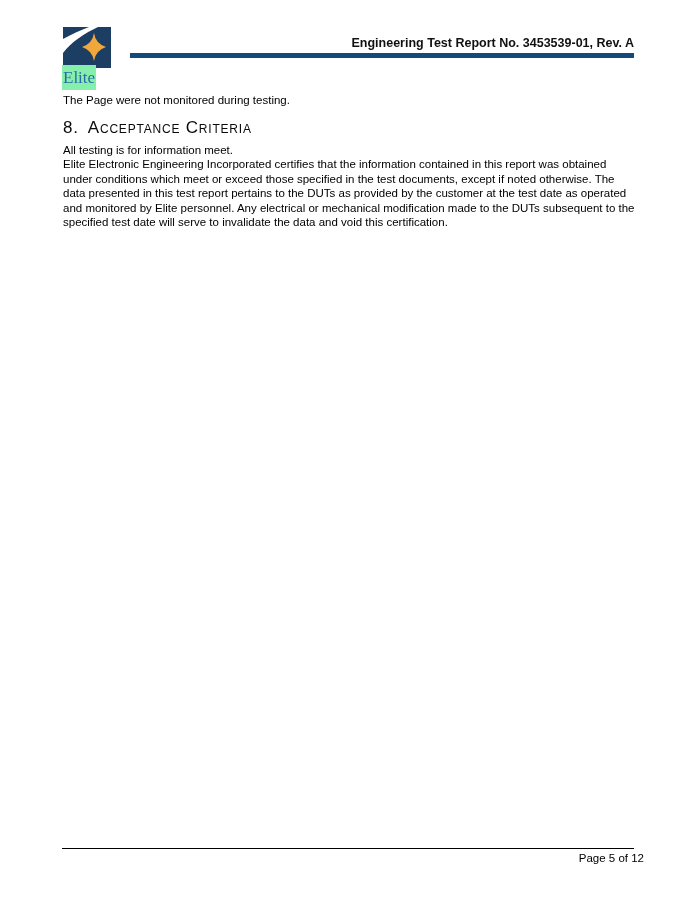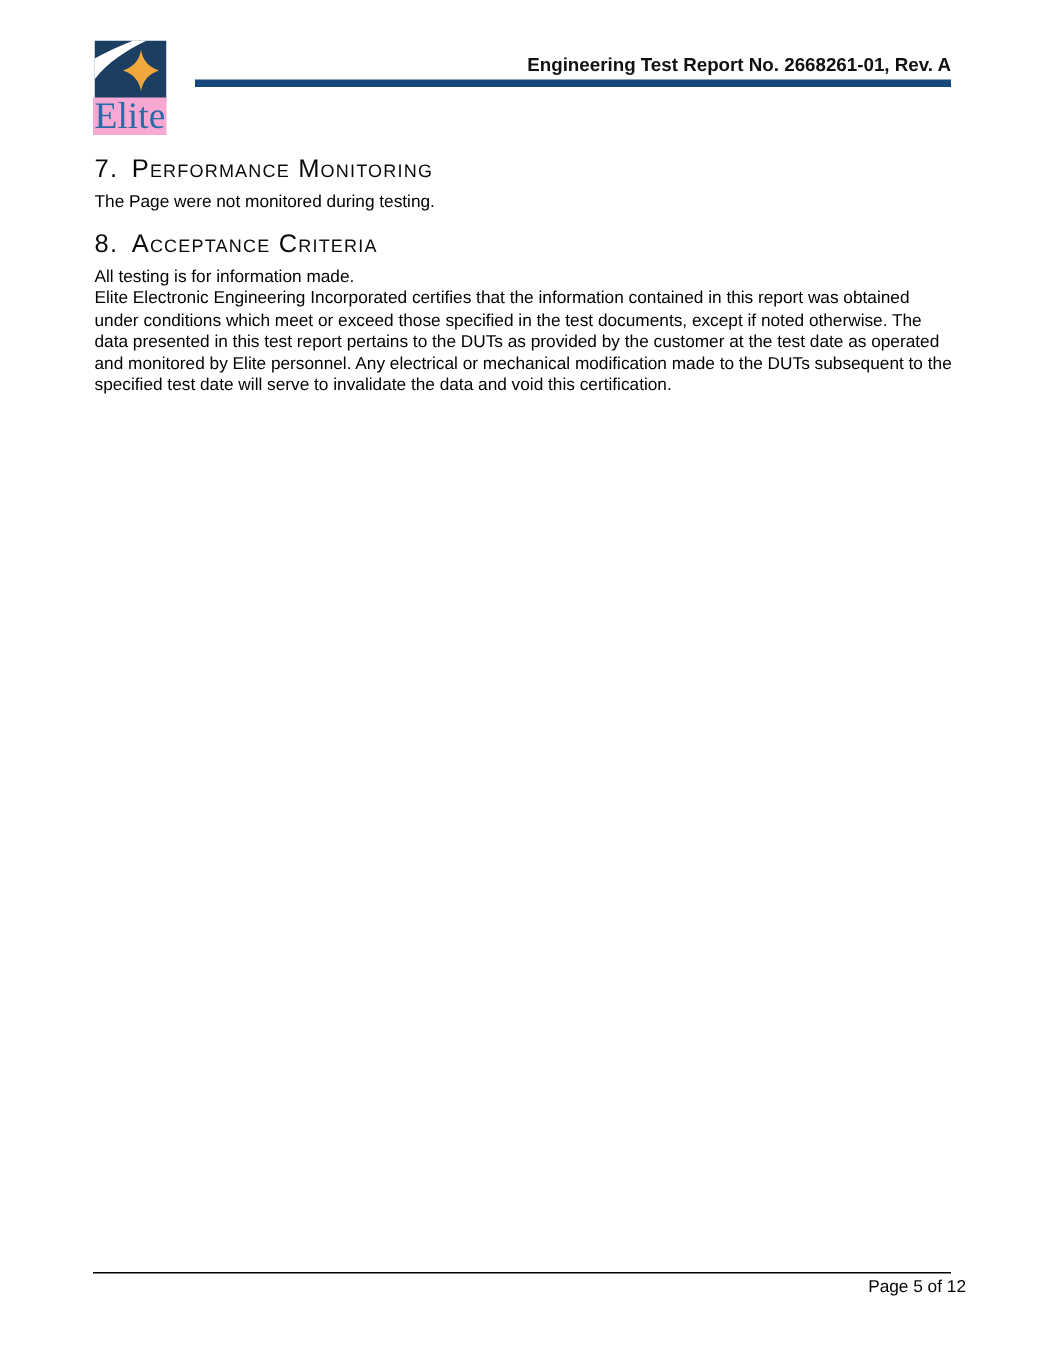--- a/index.html
+++ b/index.html
@@ -108,7 +108,7 @@
     <span class="logo-wordmark">Elite</span>
   </div>
 
-  <div class="header-title">Engineering Test Report No. 2668261-01, Rev. A</div>
+  <div class="header-title">Engineering Test Report No. 3453539-01, Rev. A</div>
   <div class="header-rule"></div>
 
   <div class="content">

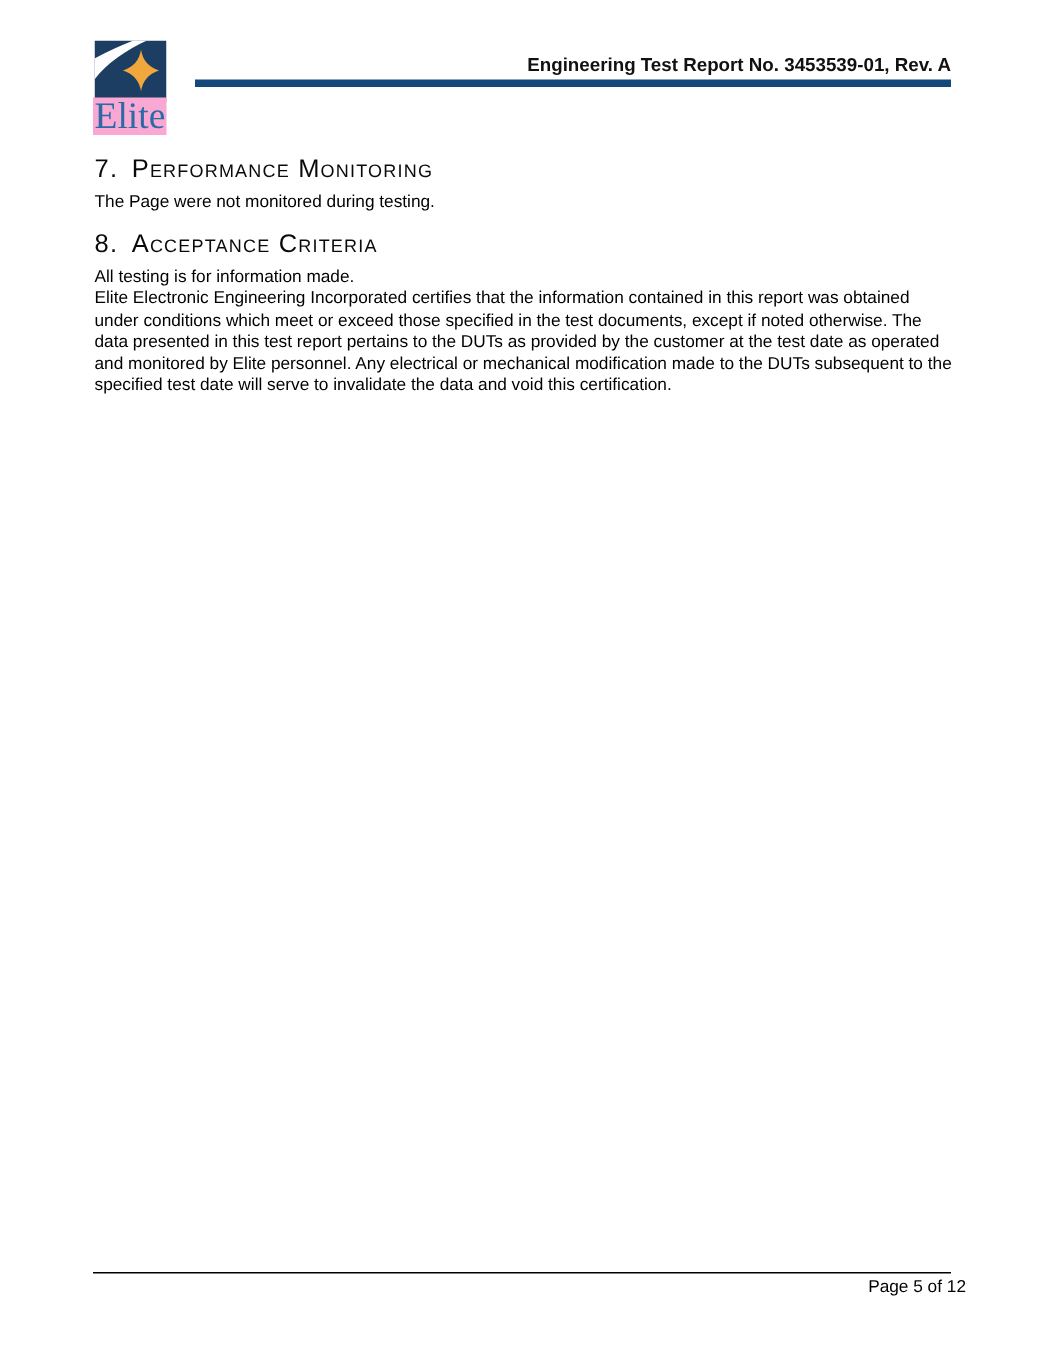--- a/index.html
+++ b/index.html
@@ -27,10 +27,10 @@
     left: -1px;
     top: 38px;
     font-family: "Liberation Serif", serif;
-    font-size: 25px;
+    font-size: 17px;
     line-height: 25px;
     color: #2a6ba6;
-    background: #f9a8d4;
+    background: #86efac;
     padding: 0 1px;
     letter-spacing: 0px;
   }

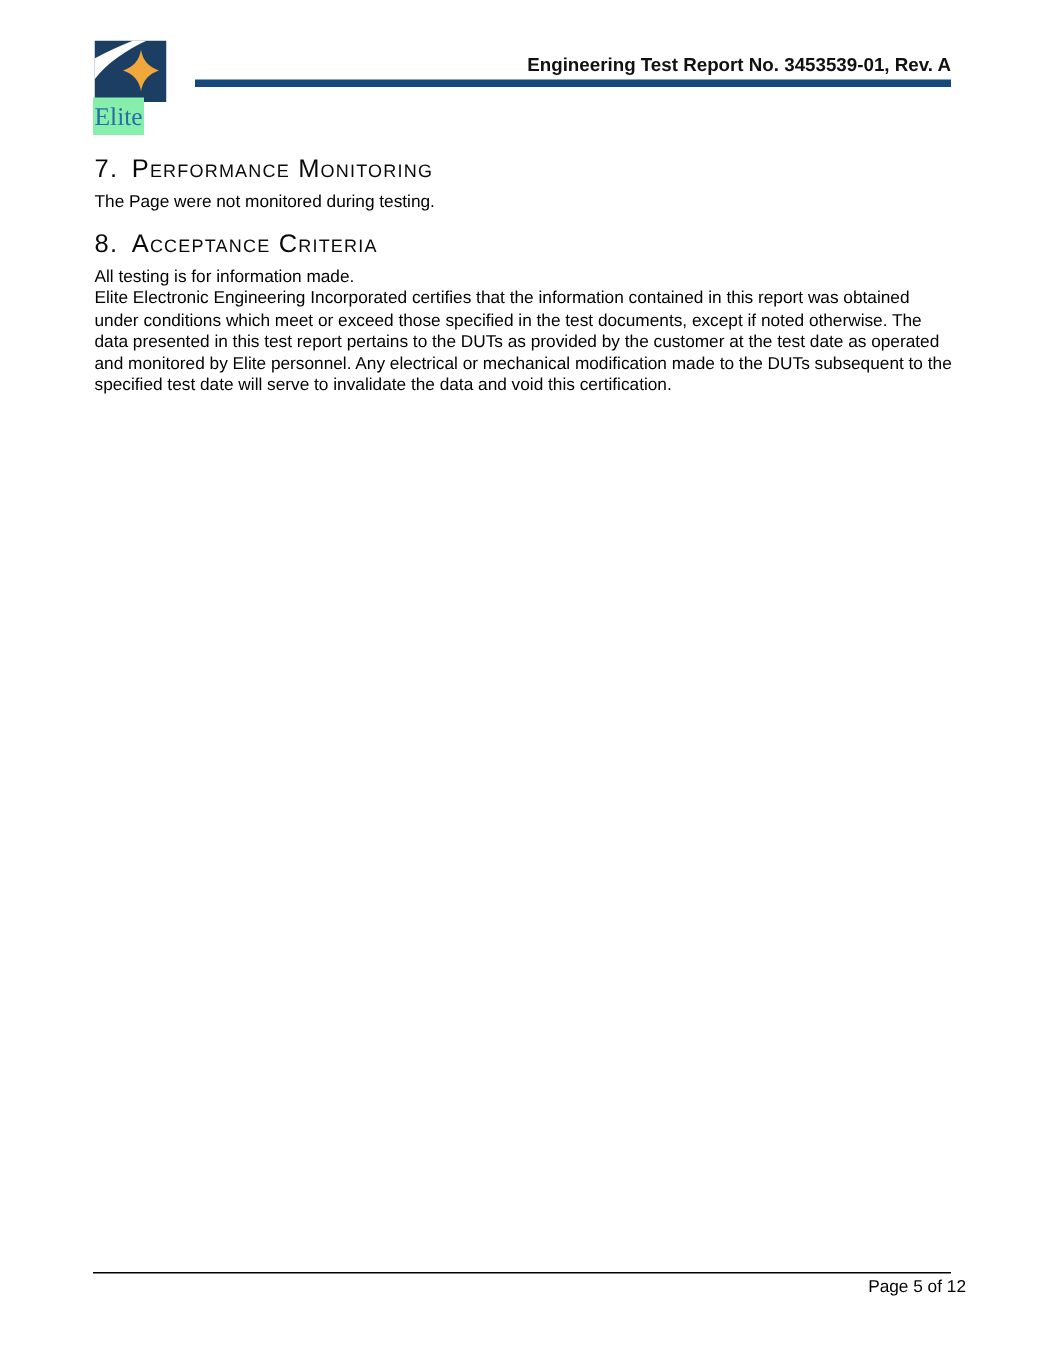--- a/index.html
+++ b/index.html
@@ -115,7 +115,6 @@
 
     <div class="spacer-after-intro"></div>
 
-    <h2 class="section-heading"><span class="sec-num">7.</span><span class="sec-title">Performance Monitoring</span></h2>
     <p class="sec-body">The Page were not monitored during testing.</p>
 
     <h2 class="section-heading"><span class="sec-num">8.</span><span class="sec-title">Acceptance Criteria</span></h2>

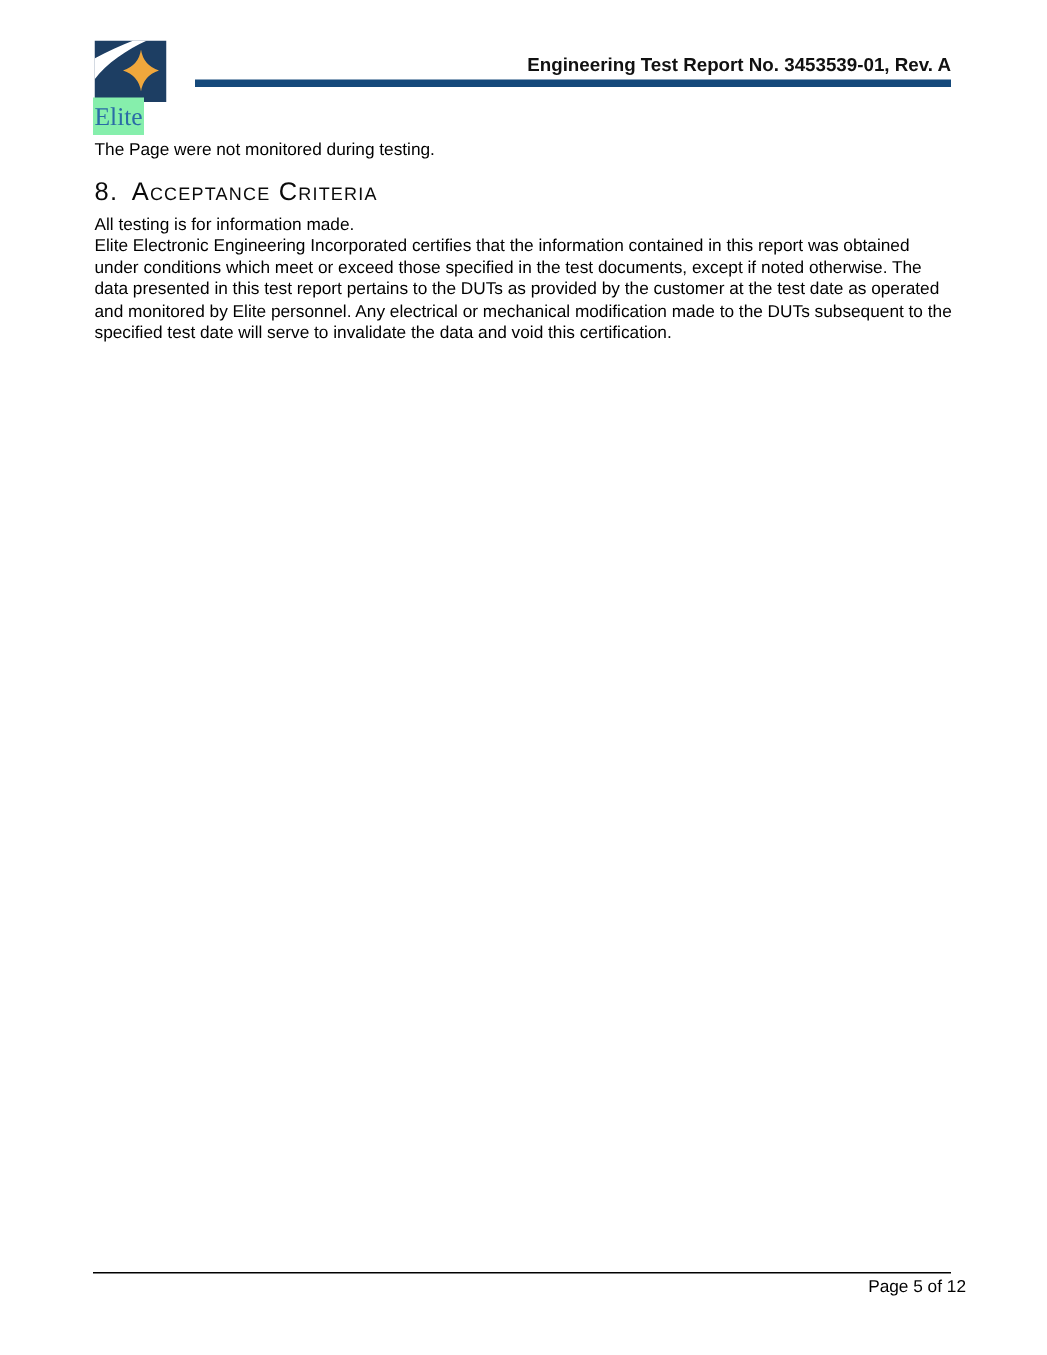--- a/index.html
+++ b/index.html
@@ -118,7 +118,7 @@
     <p class="sec-body">The Page were not monitored during testing.</p>
 
     <h2 class="section-heading"><span class="sec-num">8.</span><span class="sec-title">Acceptance Criteria</span></h2>
-    <p class="sec-body">All testing is for information made.</p>
+    <p class="sec-body">All testing is for information meet.</p>
 
     <p class="sec-body">Elite Electronic Engineering Incorporated certifies that the information contained in this report was obtained under conditions which meet or exceed those specified in the test documents, except if noted otherwise. The data presented in this test report pertains to the DUTs as provided by the customer at the test date as operated and monitored by Elite personnel. Any electrical or mechanical modification made to the DUTs subsequent to the specified test date will serve to invalidate the data and void this certification.</p>
 

